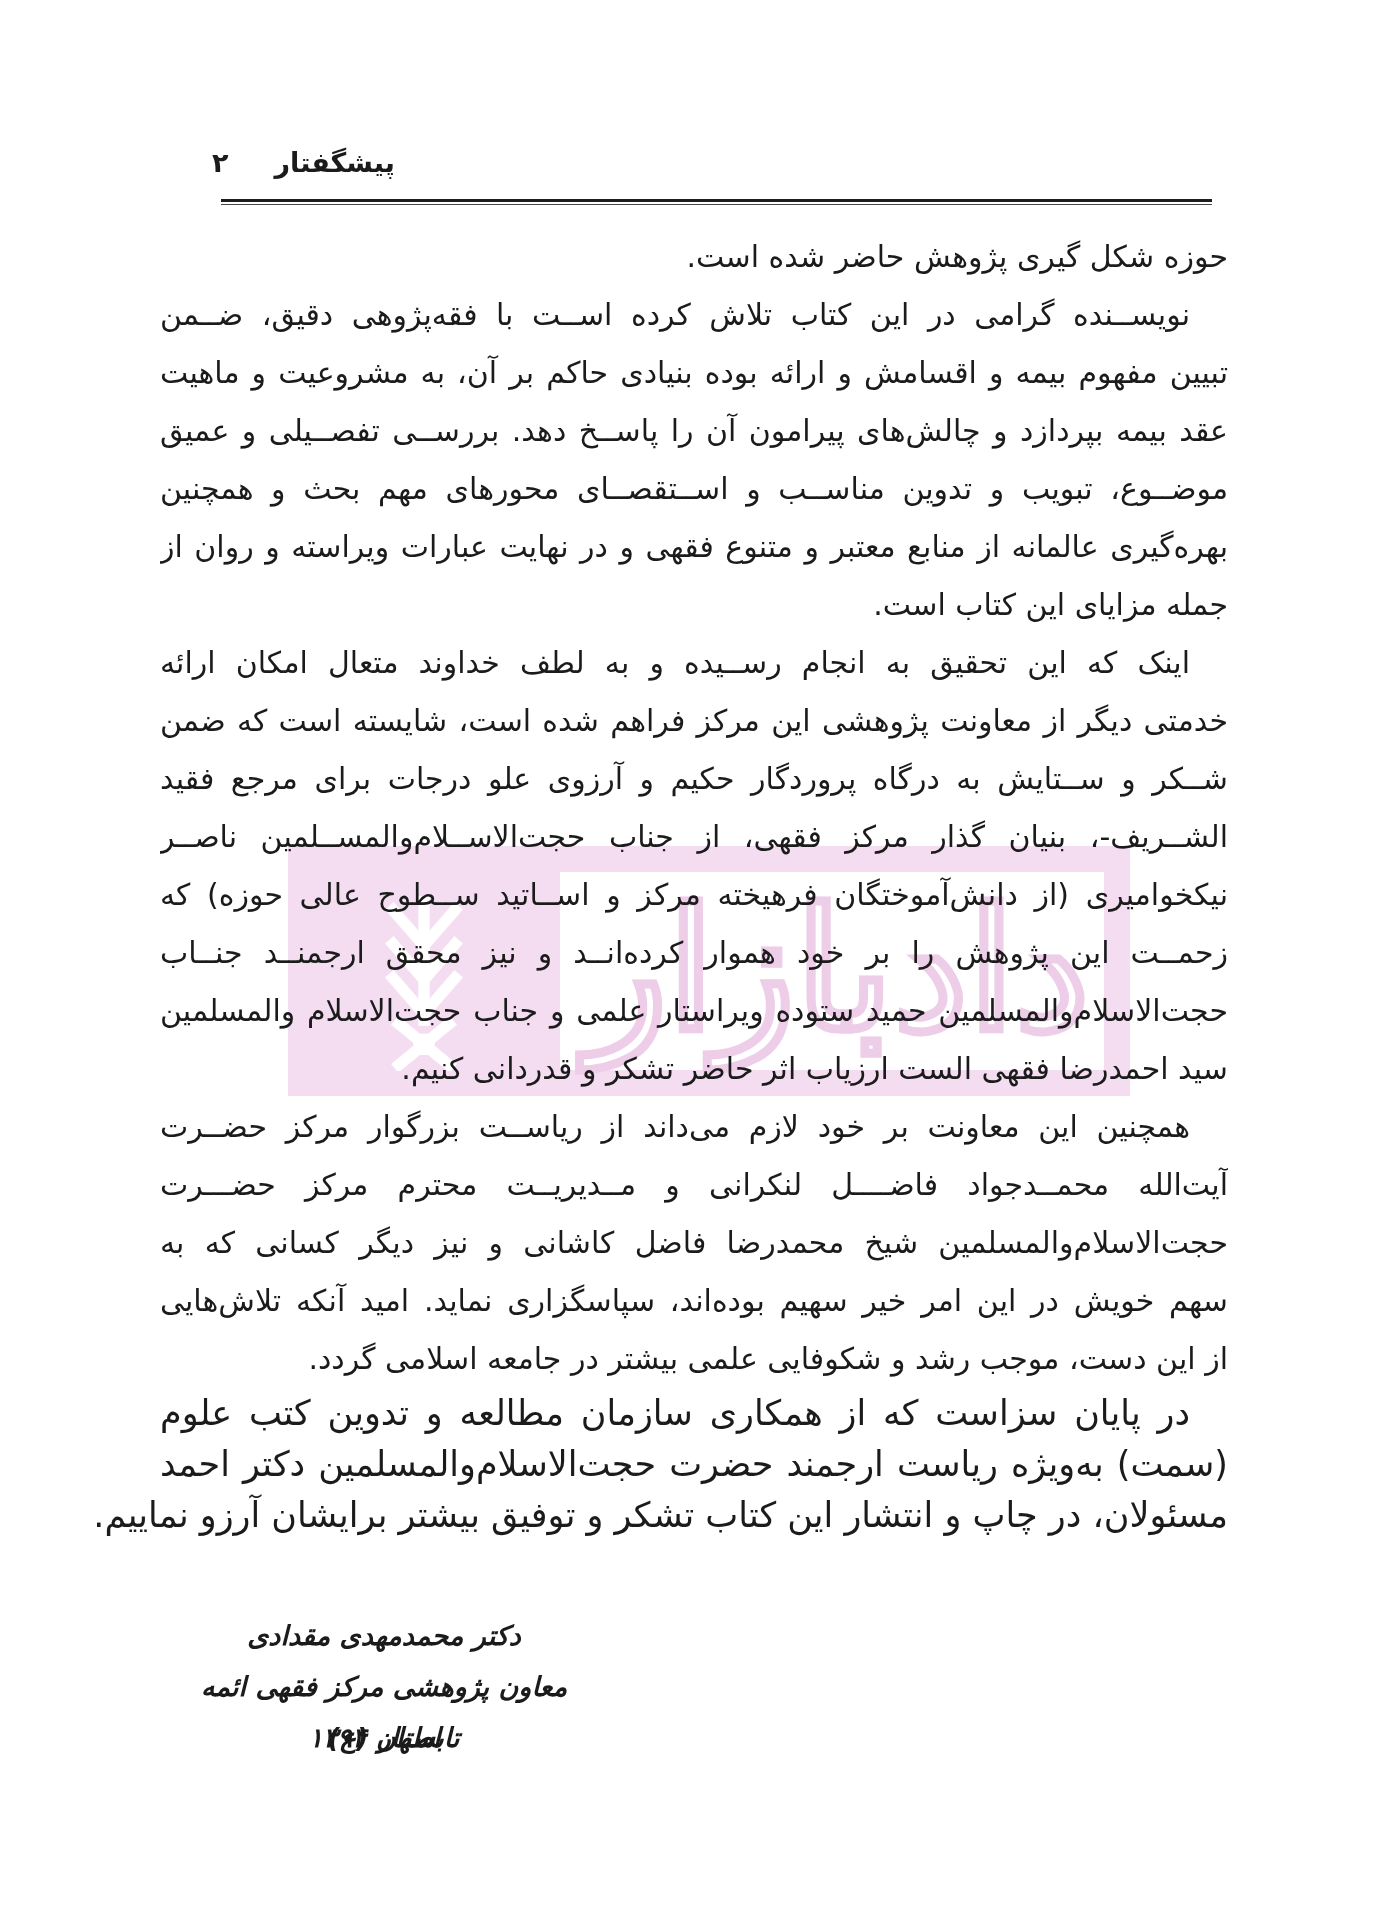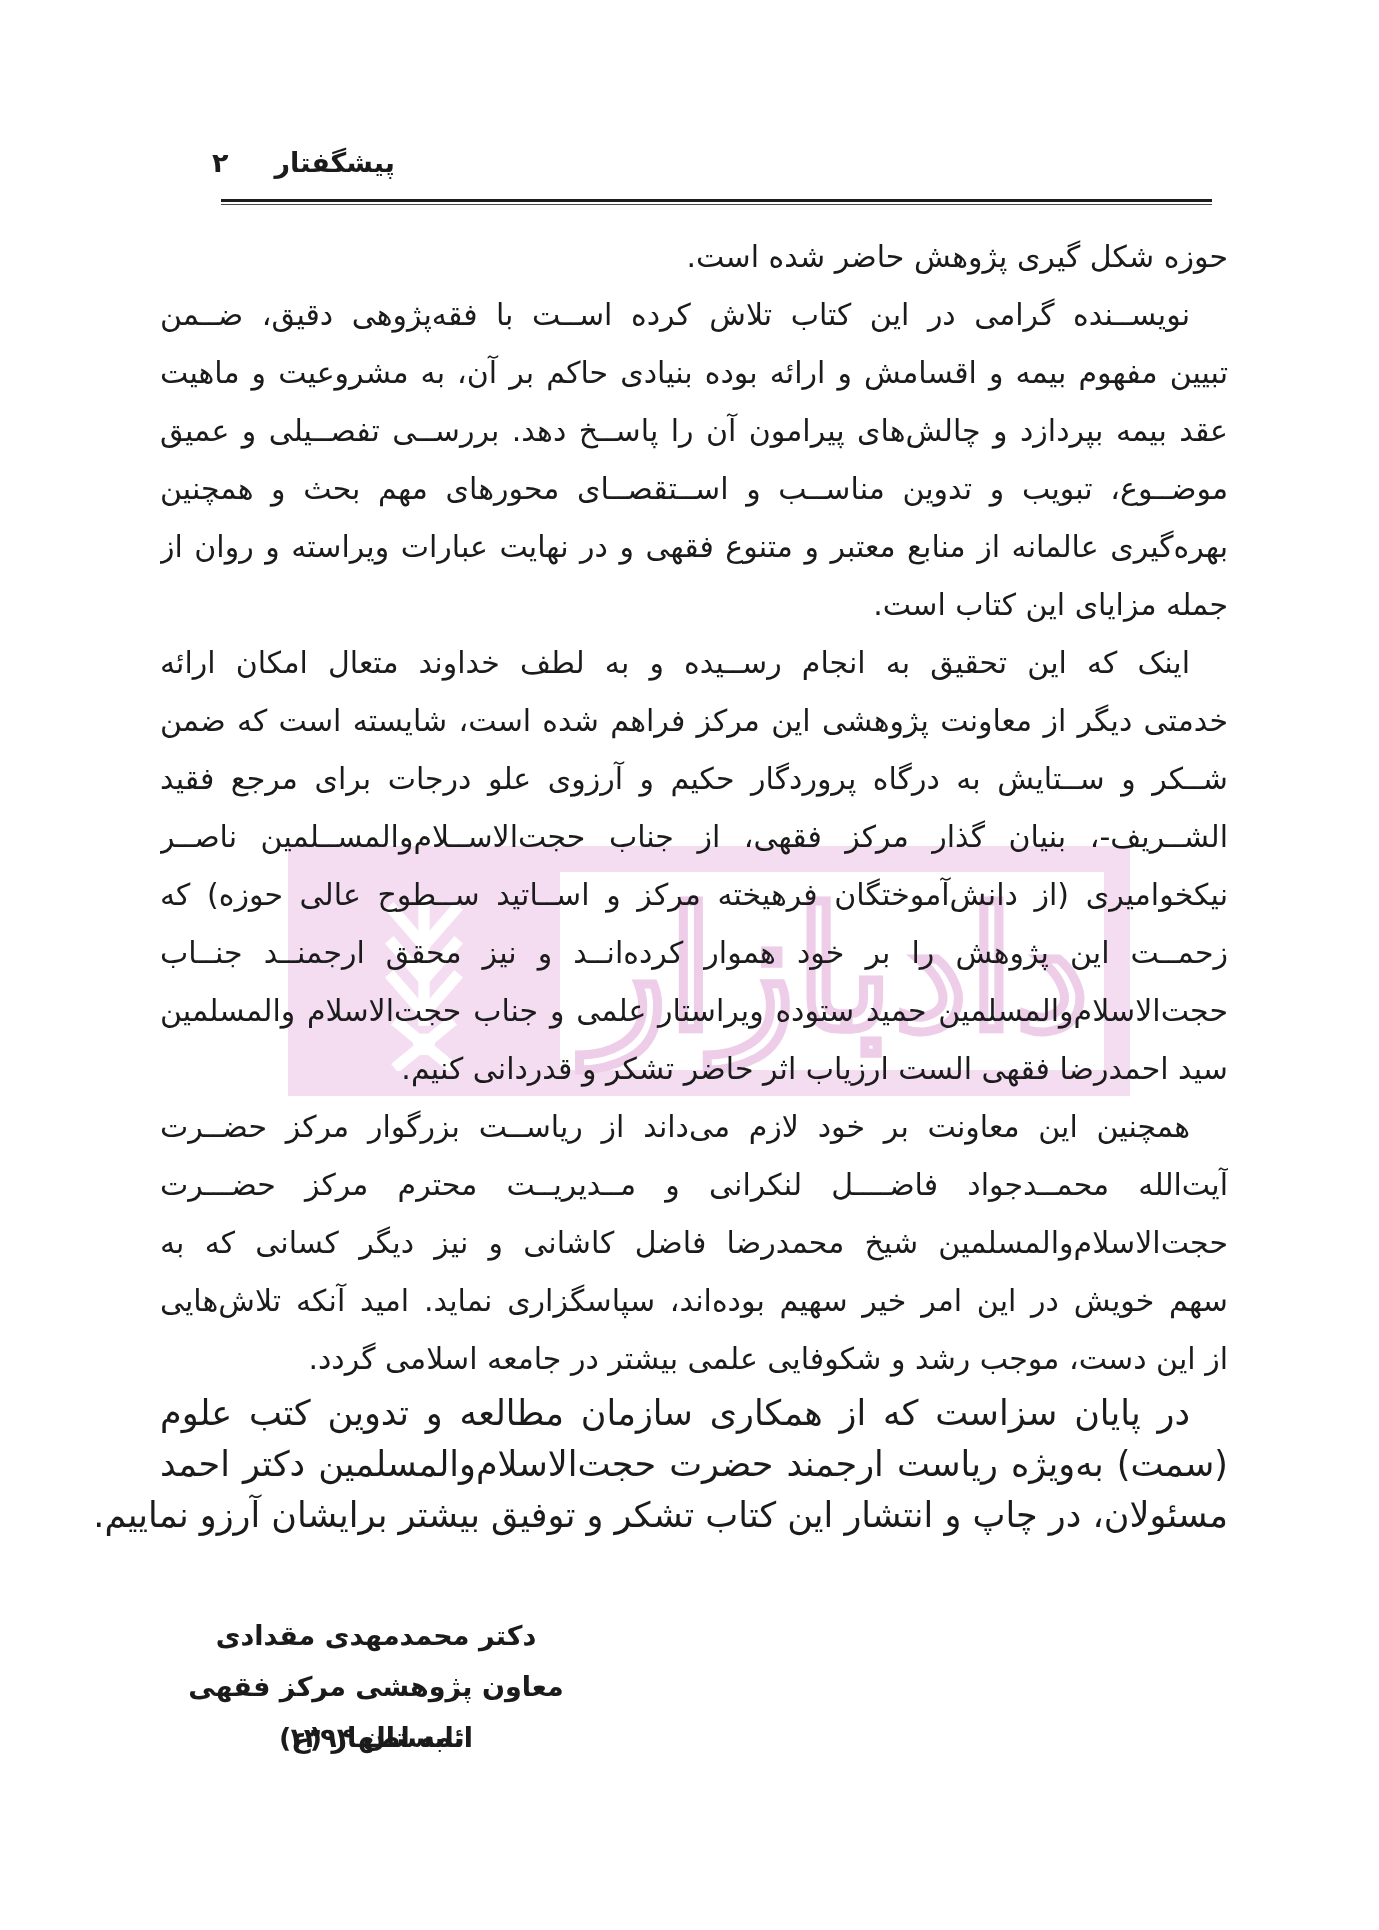--- a/index.html
+++ b/index.html
@@ -75,9 +75,9 @@
   .line.small{ height:51px;line-height:51px;font-size:35px; }
   
   .signature{
-    position:absolute;top:1610px;left:160px;width:432px;
+    position:absolute;top:1610px;left:168px;width:432px;
     z-index:2;
-    text-align:center;font-weight:bold;
+    text-align:center;font-weight:bold;font-style:italic;
   }
   .sig-line{ height:51px;line-height:51px;font-size:27px; }
 </style>

